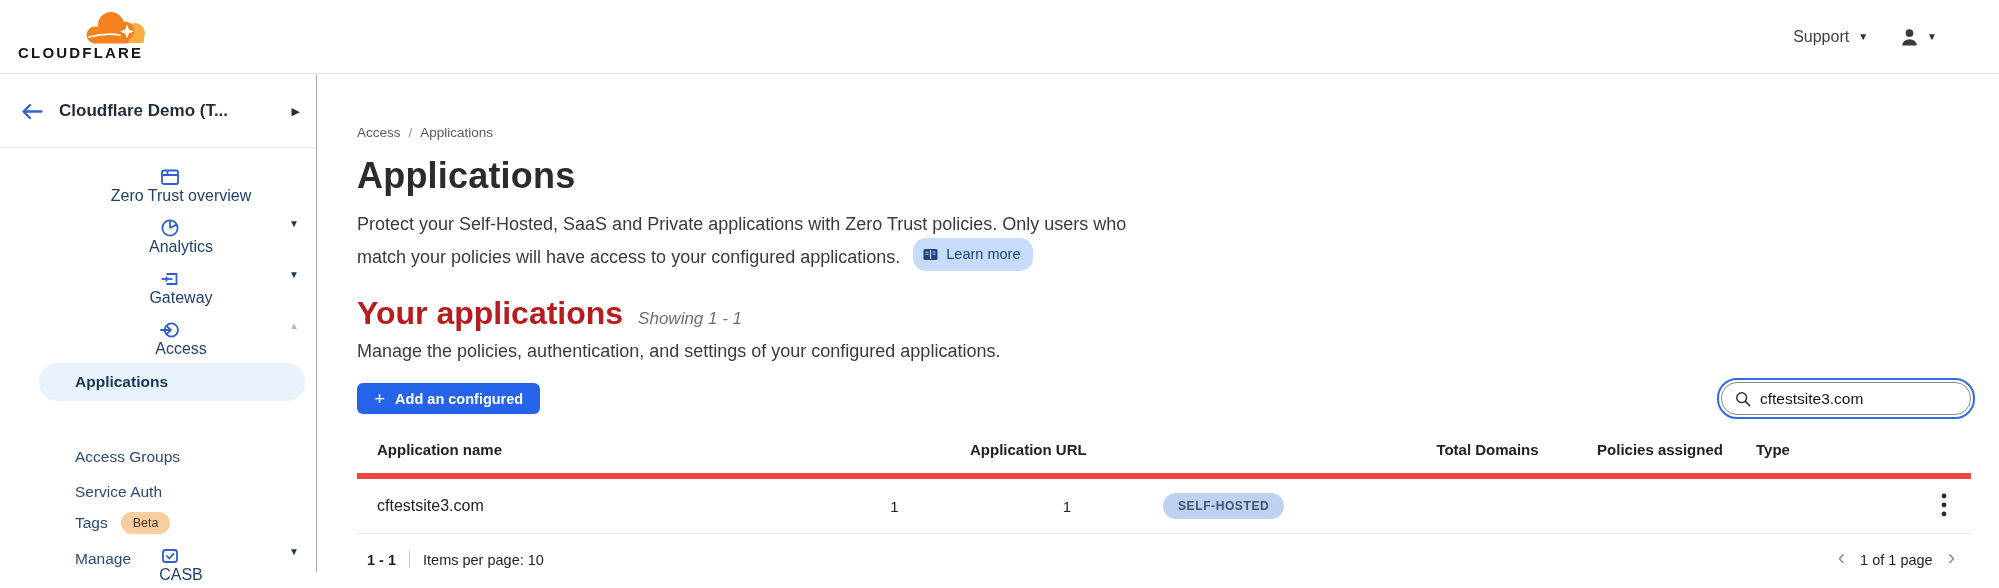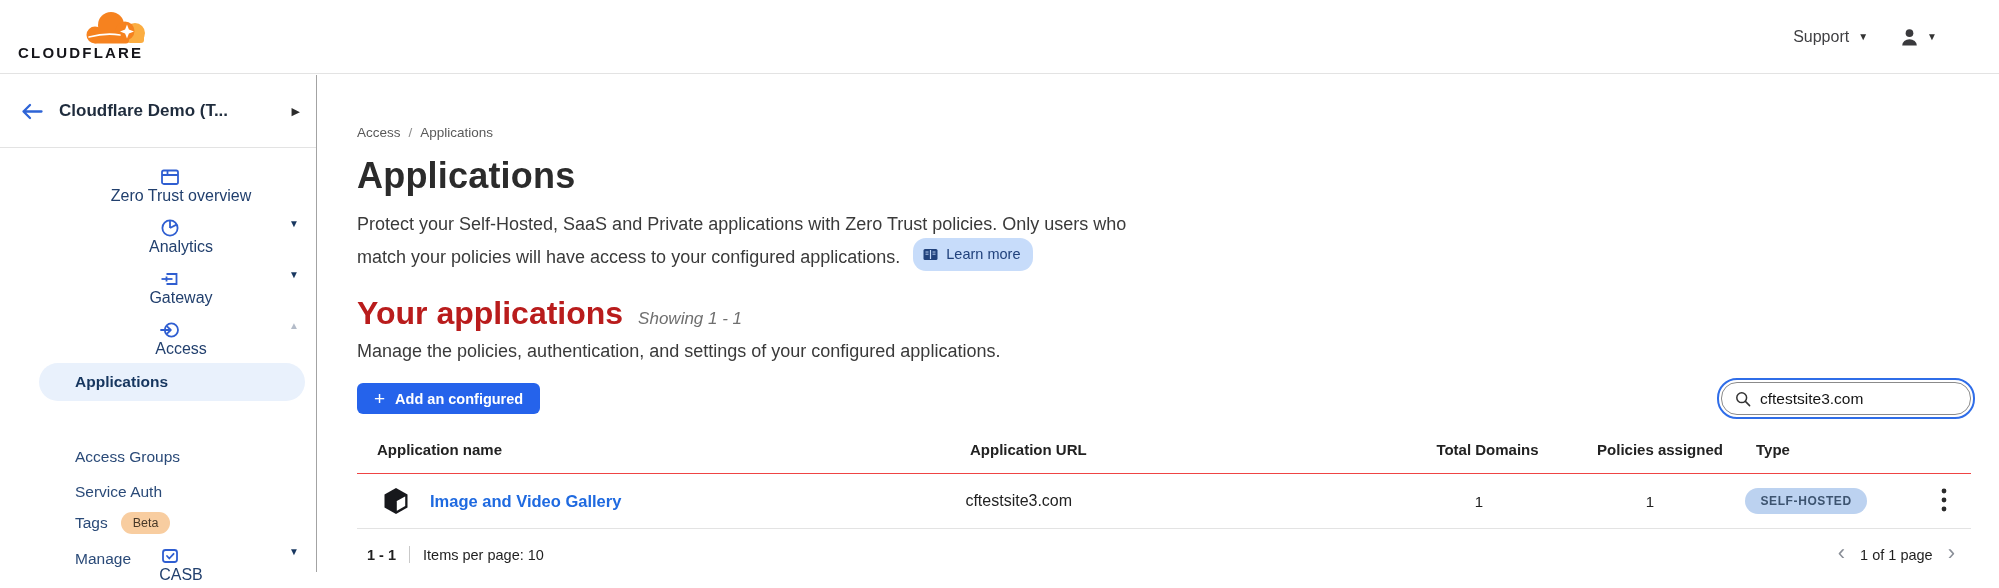--- a/index.html
+++ b/index.html
@@ -70,7 +70,7 @@
 
   
   .table { margin-top: 26px; }
-  .thead { display: flex; align-items: center; padding: 0 0 15px 20px; border-bottom: 1px solid #ef4444;
+  .thead { display: flex; align-items: center; padding: 0 0 15px 20px; border-bottom: 6px solid #ef4444;
            font-size: 15px; font-weight: 700; color: #222; }
   .trow { display: flex; align-items: center; height: 55px; padding-left: 20px;
           border-bottom: 1px solid #e3e3e3; }

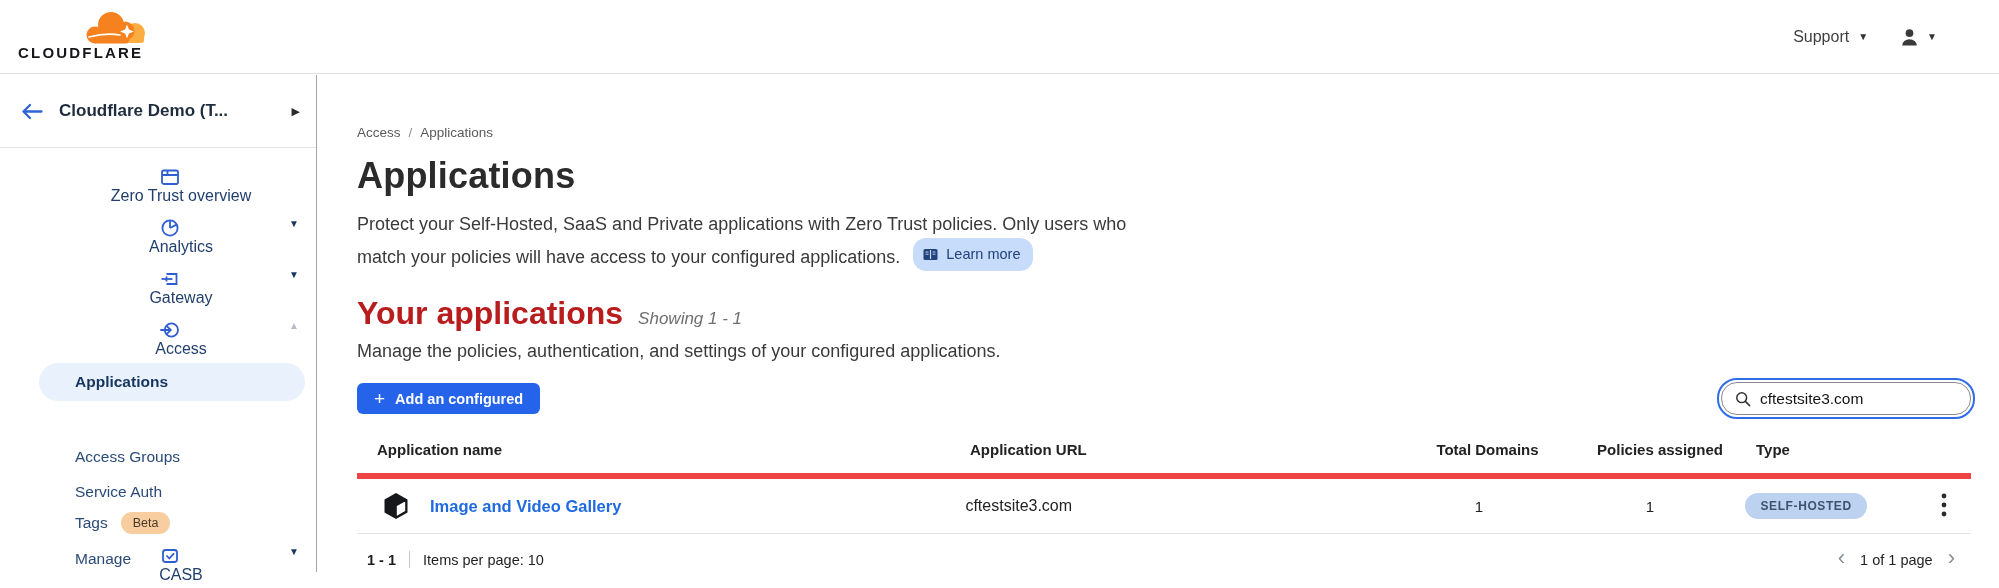--- a/index.html
+++ b/index.html
@@ -263,15 +263,6 @@
         <div class="c5">Type</div>
       </div>
       <div class="trow">
-        <div class="c1">
-          <span class="app-cube">
-            <svg width="26" height="28" viewBox="0 0 26 28">
-              <path d="M13 1 L24.5 7.5 V20.5 L13 27 L1.5 20.5 V7.5 Z" fill="#17181c"></path>
-              <path d="M13 13.5 L23 8 V19.5 L13 25.2 Z" fill="#fff" stroke="#17181c" stroke-width="1.6" stroke-linejoin="round"></path>
-            </svg>
-          </span>
-          <span class="app-link">Image and Video Gallery</span>
-        </div>
         <div class="c2 cell-text">cftestsite3.com</div>
         <div class="c3 cell-num">1</div>
         <div class="c4 cell-num">1</div>

